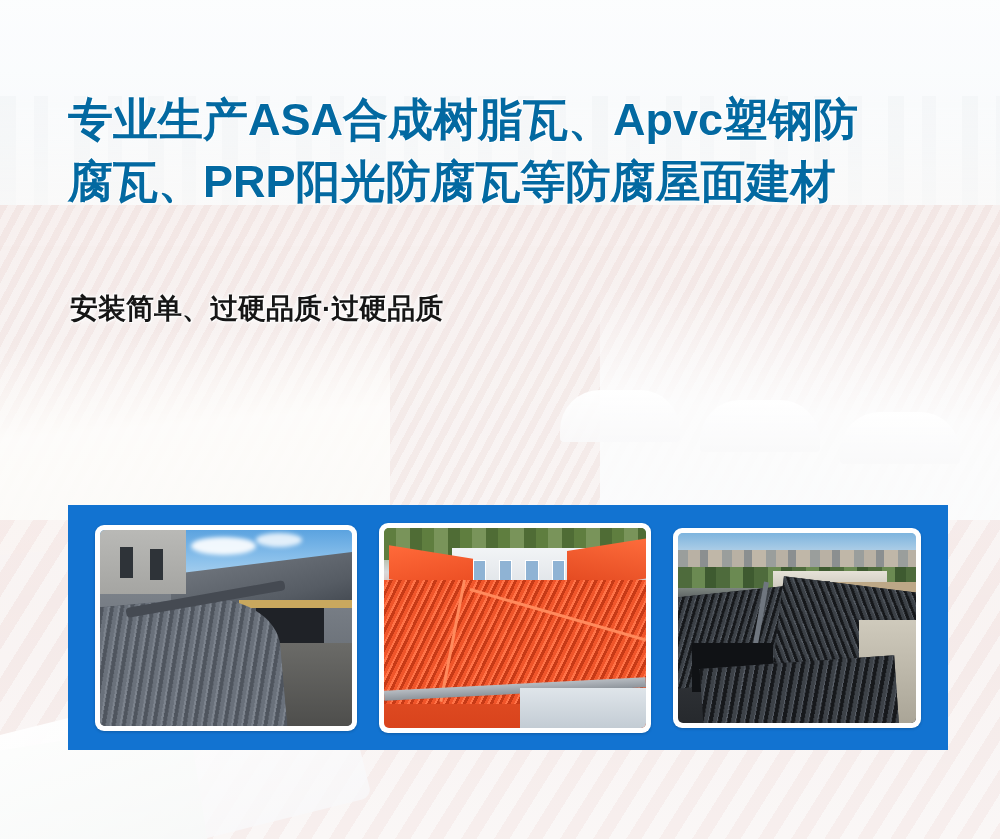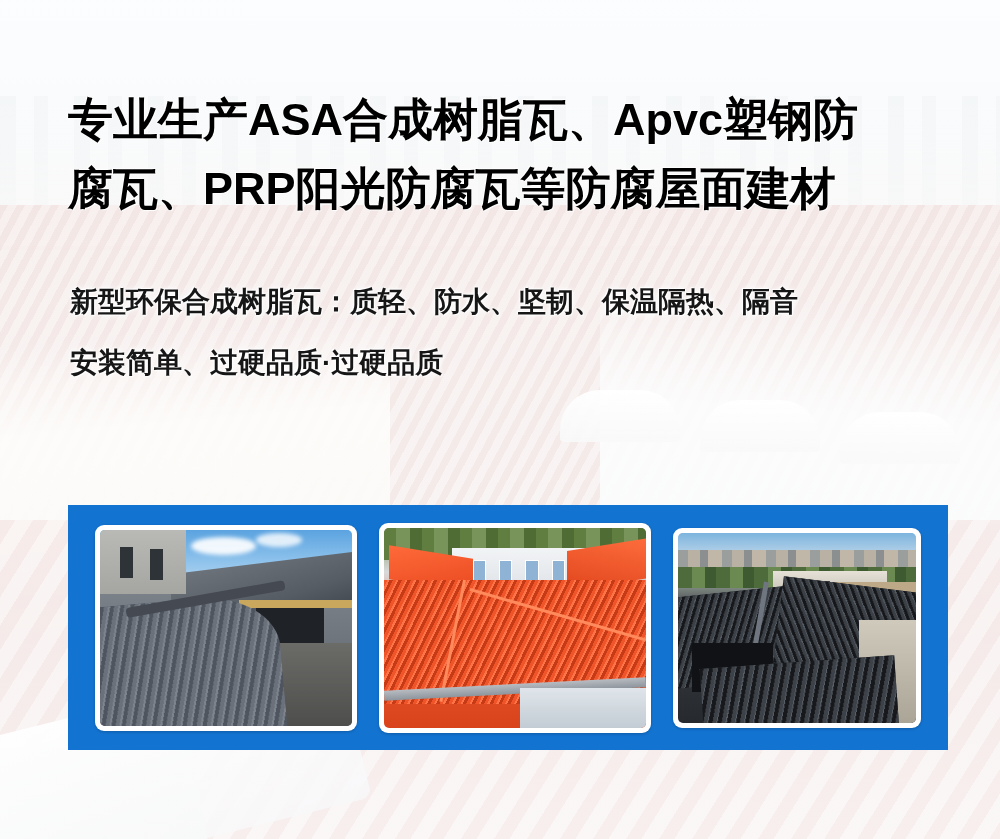--- a/index.html
+++ b/index.html
@@ -110,7 +110,7 @@
     font-weight:bold;
     line-height:55px;
     letter-spacing:0px;
-    color:#000000;
+    color:#0369a1;
     -webkit-text-stroke:1px rgba(255,255,255,.85);
     paint-order:stroke fill;
     text-shadow:

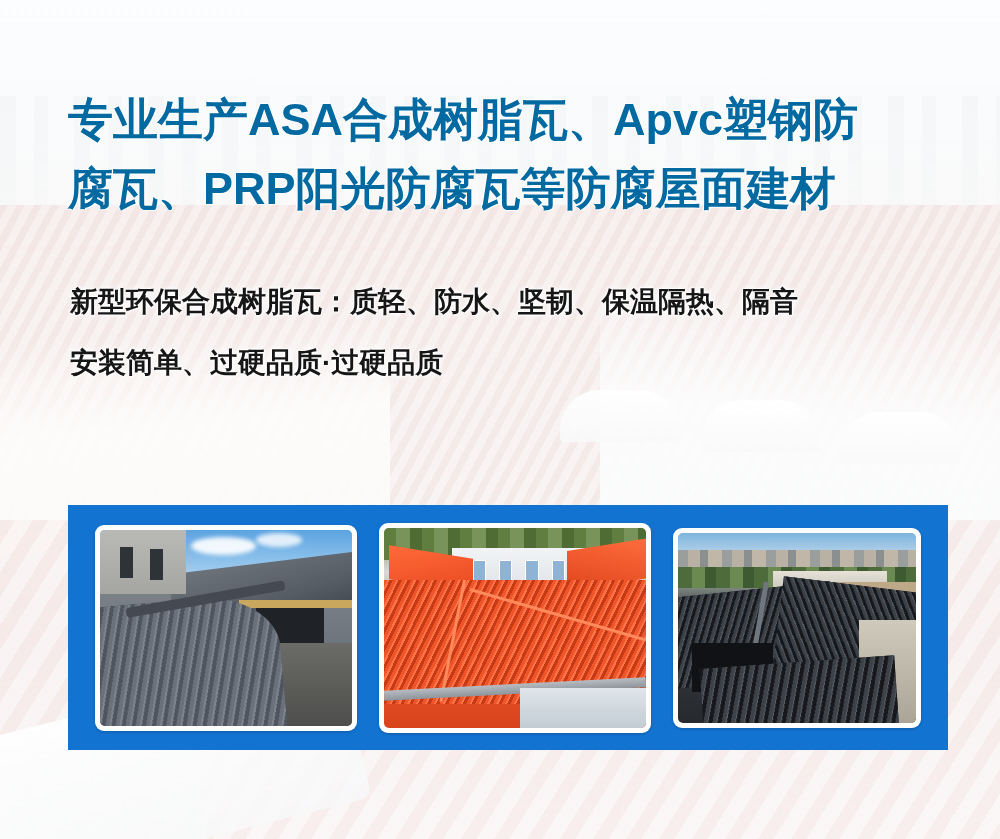--- a/index.html
+++ b/index.html
@@ -120,7 +120,7 @@
     white-space:nowrap;
   }
   .headline-line { display:block; }
-  .headline-line + .headline-line { margin-top:14px; }
+  .headline-line + .headline-line { margin-top:7px; }
 
   .subtitle {
     position:absolute;

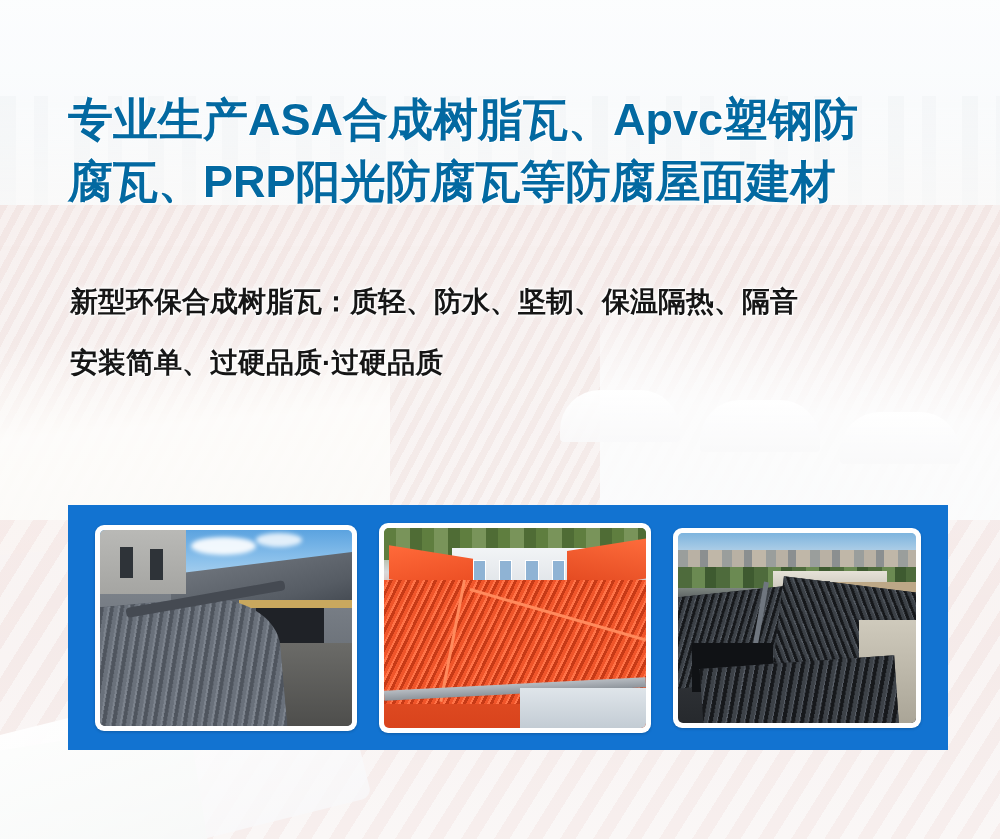--- a/index.html
+++ b/index.html
@@ -301,7 +301,6 @@
     </h1>
 
     <div class="subtitle">
-      <span class="subtitle-line">新型环保合成树脂瓦：质轻、防水、坚韧、保温隔热、隔音</span>
       <span class="subtitle-line gap">安装简单、过硬品质·过硬品质</span>
     </div>
 

